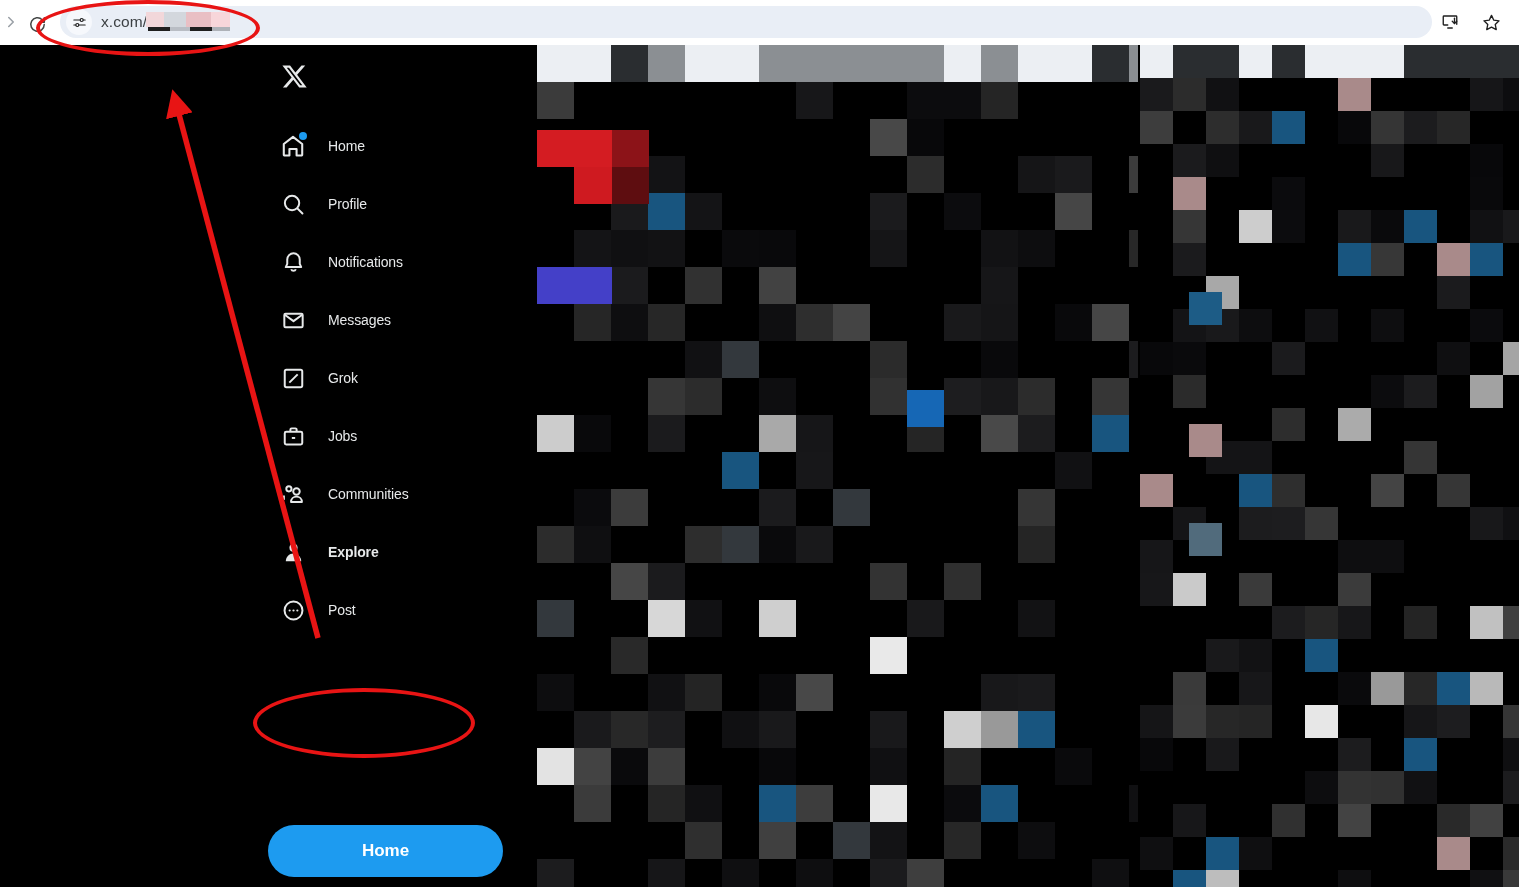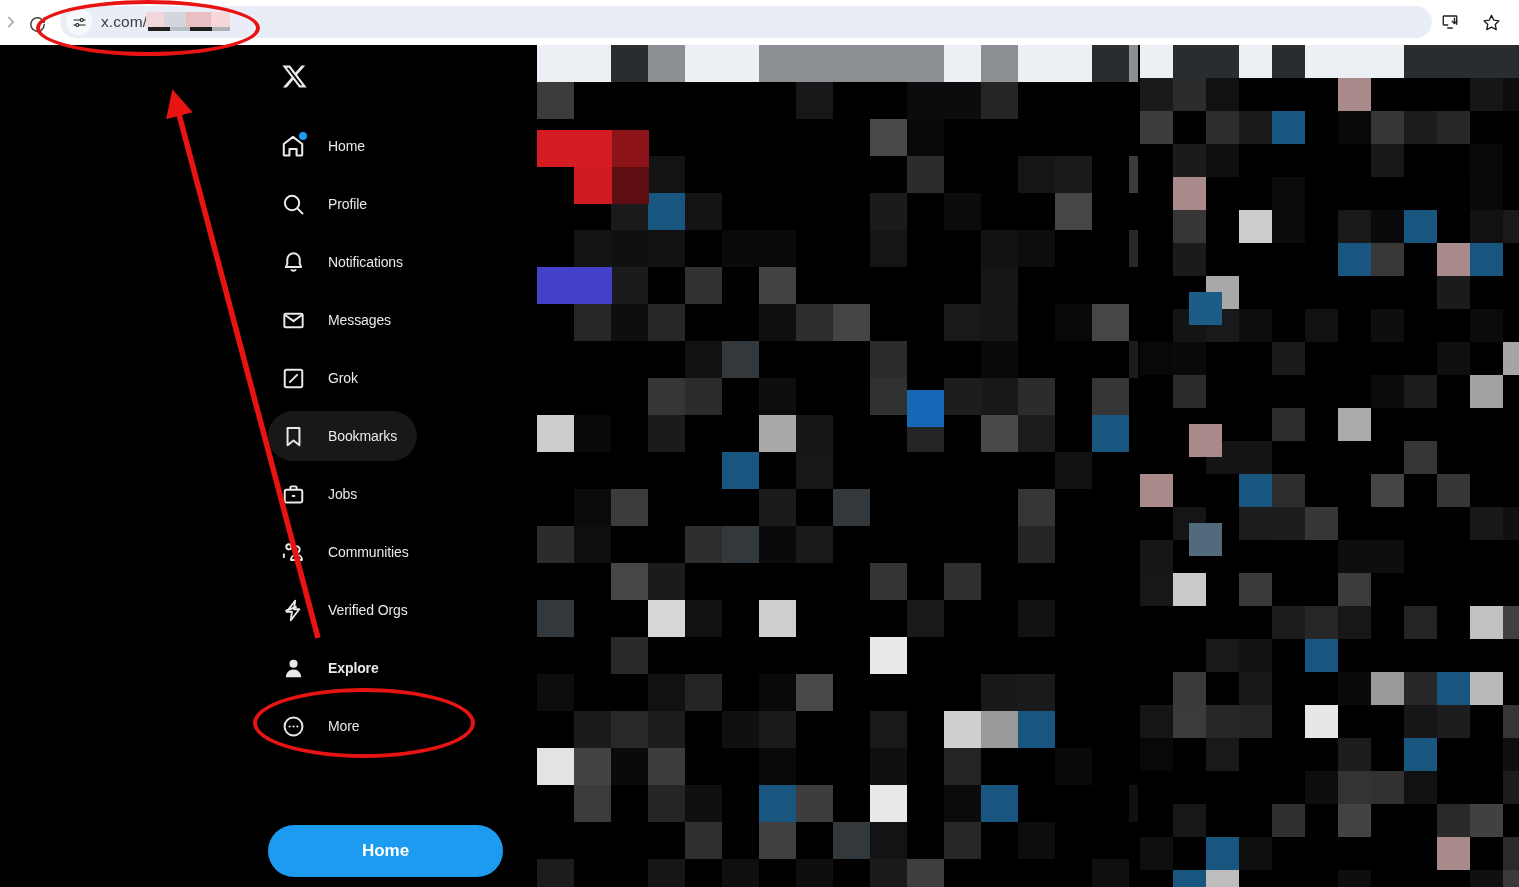--- a/index.html
+++ b/index.html
@@ -320,14 +320,6 @@
           <span class="nav-label">Grok</span>
         </div>
 
-        <div class="nav-item active-pill">
-          <span class="nav-icon">
-            <svg width="25" height="25" viewBox="0 0 24 24" fill="none" stroke="currentColor" stroke-width="1.9" stroke-linejoin="round">
-              <path d="M6.3 3.8h11.4v16.6L12 15.9l-5.7 4.5z"></path>
-            </svg>
-          </span>
-          <span class="nav-label">Bookmarks</span>
-        </div>
 
         <div class="nav-item">
           <span class="nav-icon">

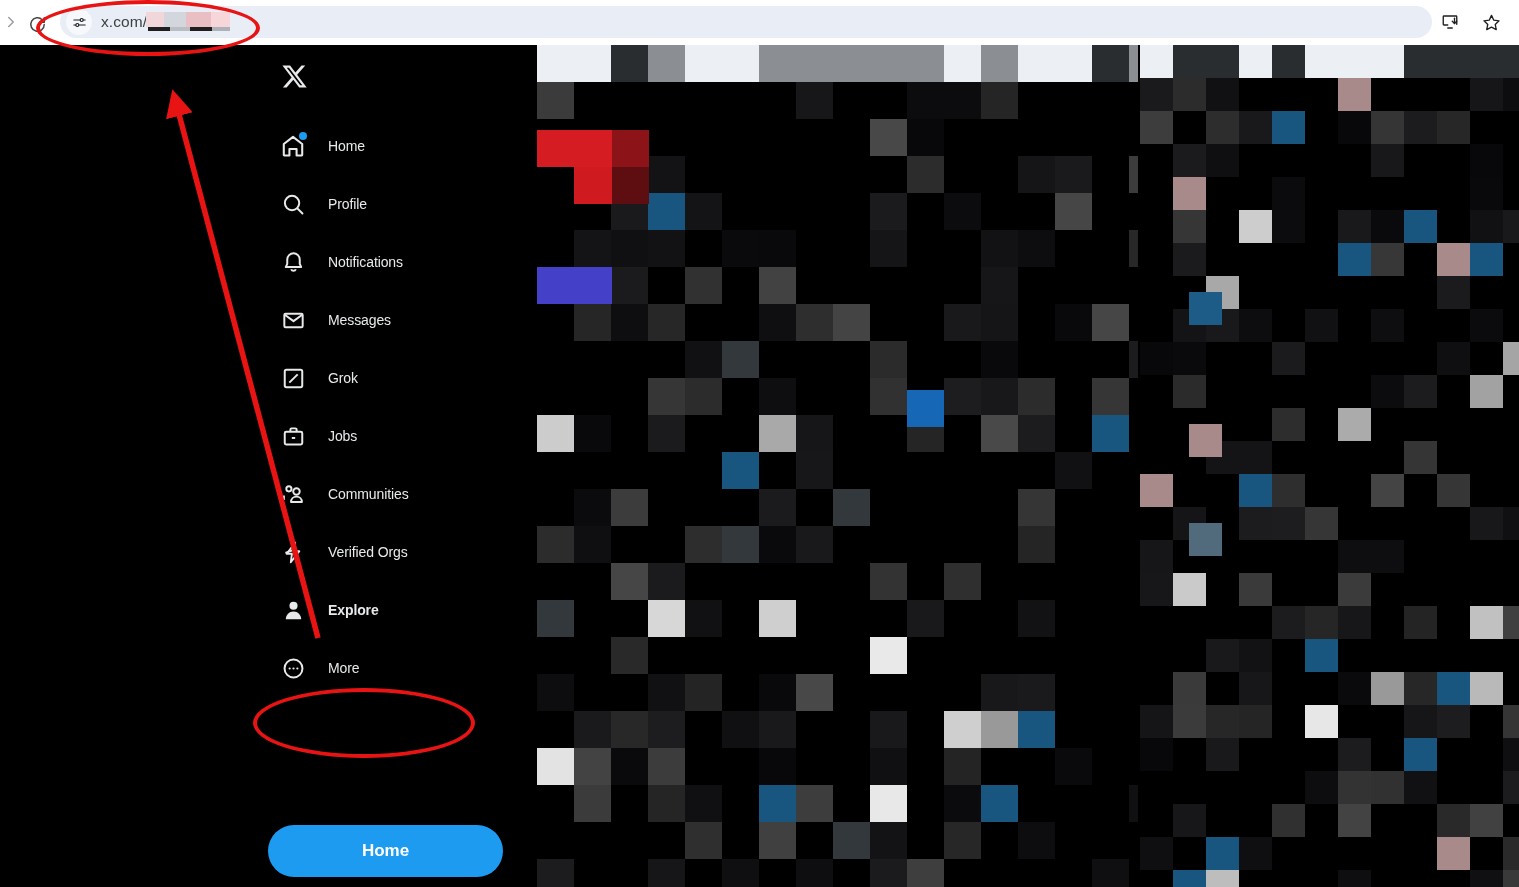--- a/index.html
+++ b/index.html
@@ -345,15 +345,6 @@
         </div>
 
 
-        <div class="nav-item">
-          <span class="nav-icon">
-            <svg width="25" height="25" viewBox="0 0 24 24" fill="none" stroke="currentColor" stroke-width="1.8" stroke-linejoin="round">
-              <path d="M13.6 2.6 5.4 13.2h5.1l-1.1 8.2 8.2-10.6h-5.1z"></path>
-              <line x1="4.2" y1="12.4" x2="15" y2="8.4"></line>
-            </svg>
-          </span>
-          <span class="nav-label">Verified Orgs</span>
-        </div>
 
         <div class="nav-item current">
           <span class="nav-icon">

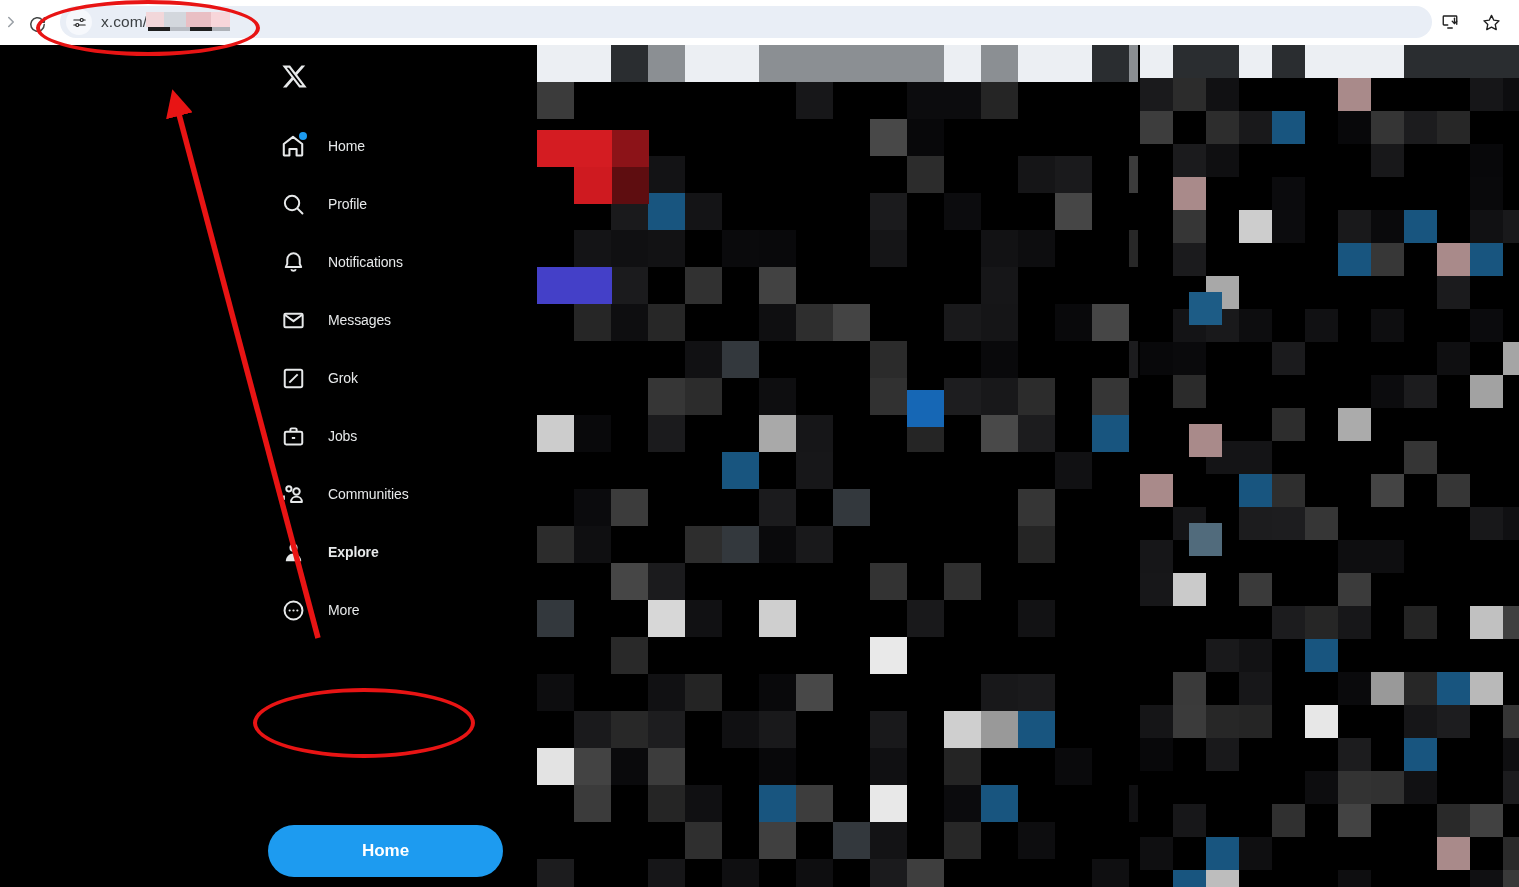--- a/index.html
+++ b/index.html
@@ -365,7 +365,7 @@
               <circle cx="15.7" cy="12" r="1.05" fill="currentColor" stroke="none"></circle>
             </svg>
           </span>
-          <span class="nav-label">More</span>
+          <span class="nav-label">Post</span>
         </div>
 
       </div>

